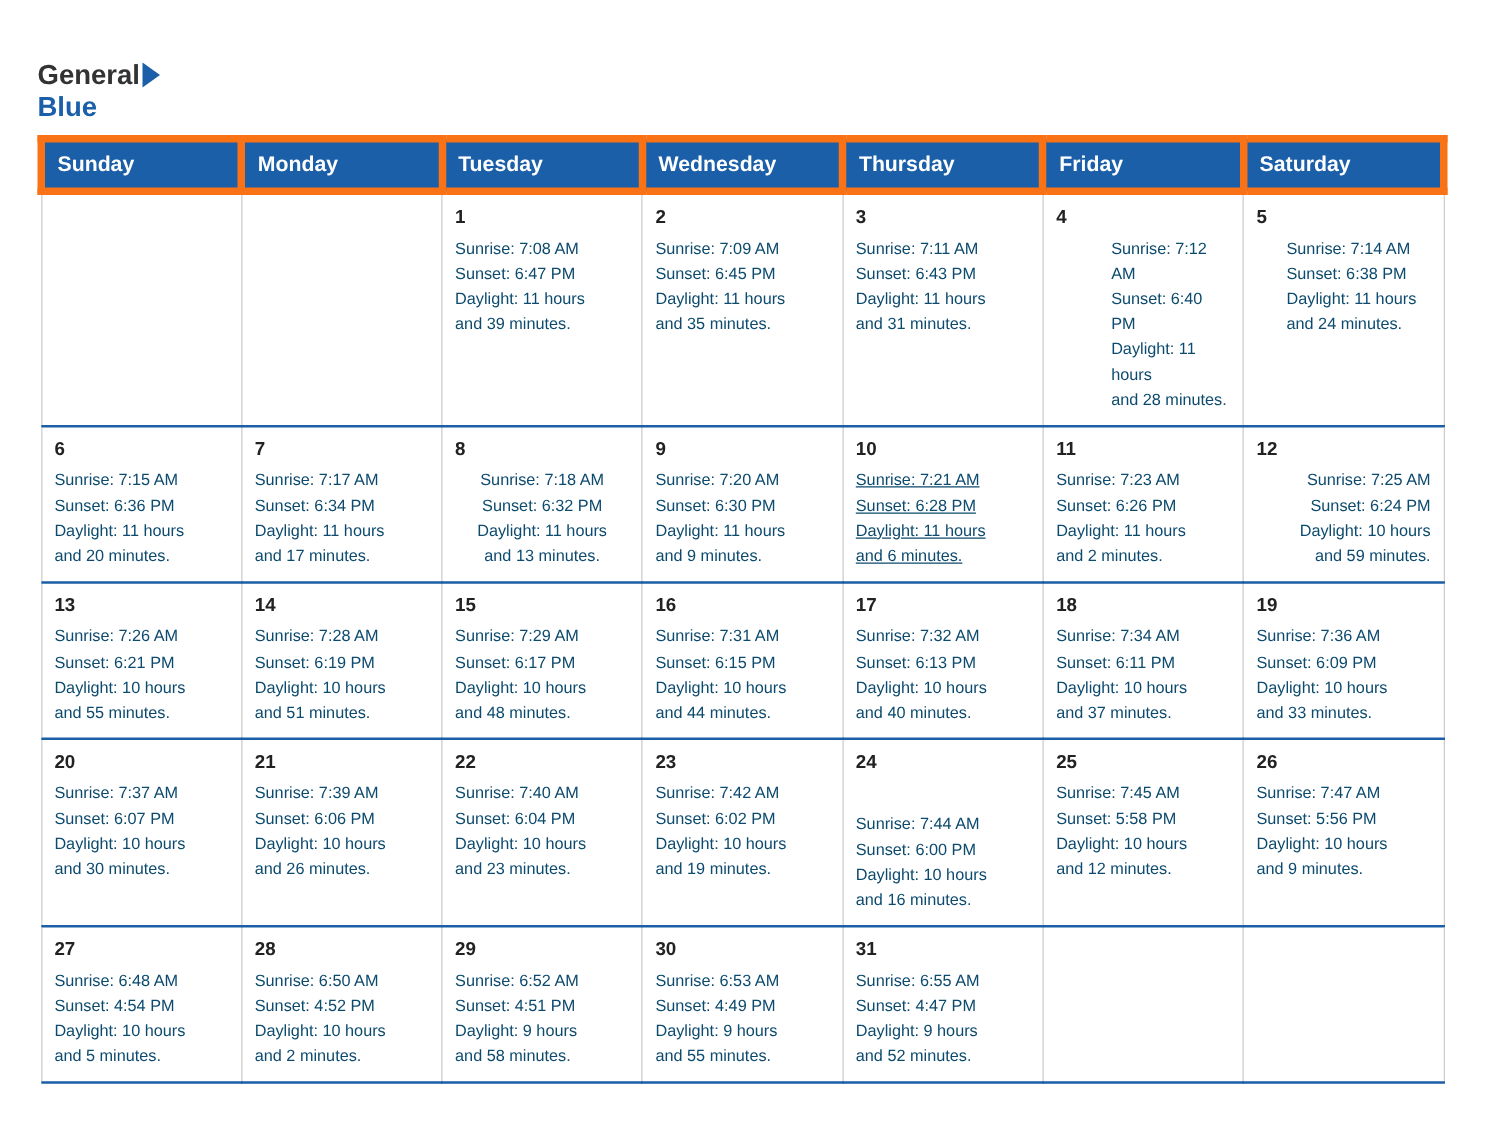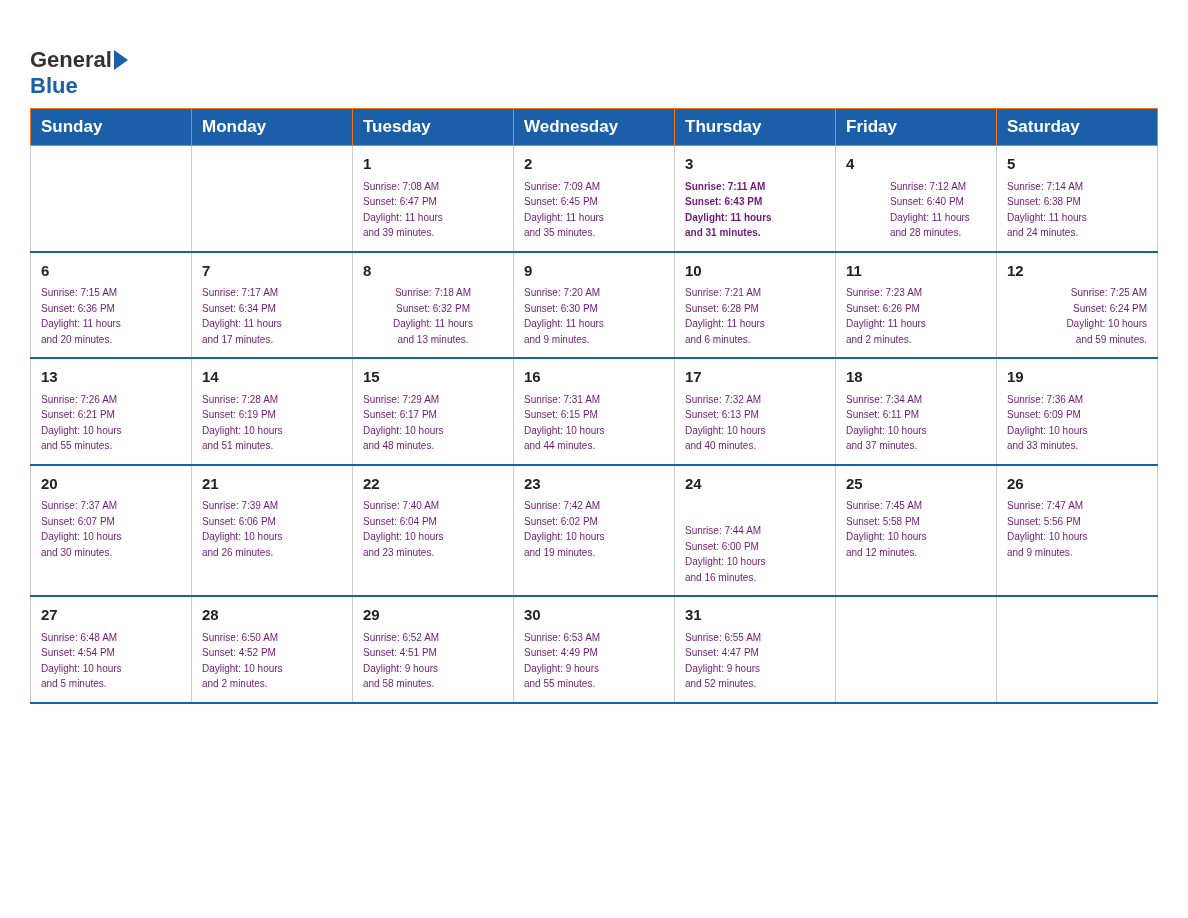--- a/index.html
+++ b/index.html
@@ -66,7 +66,7 @@
       font-weight: bold;
       padding: 8px 10px;
       text-align: left;
-      border: 1px solid #f97316;
+      border: 6px solid #f97316;
     }
     tbody tr td {
       vertical-align: top;

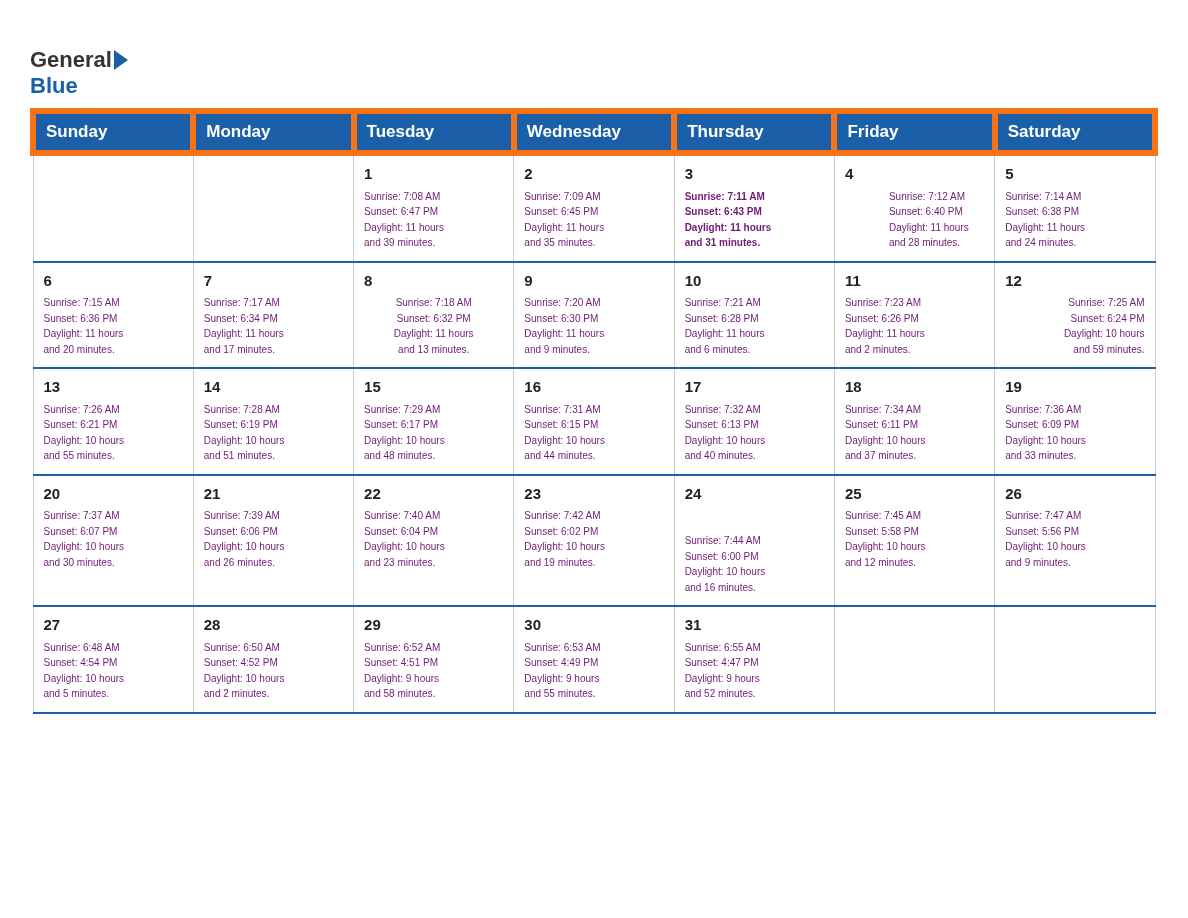--- a/index.html
+++ b/index.html
@@ -88,8 +88,8 @@
       margin-bottom: 3px;
     }
     .day-info {
-      color: #701a75;
-      font-size: 10px;
+      color: #0c4a6e;
+      font-size: 13px;
       line-height: 1.55;
     }
     td.empty {

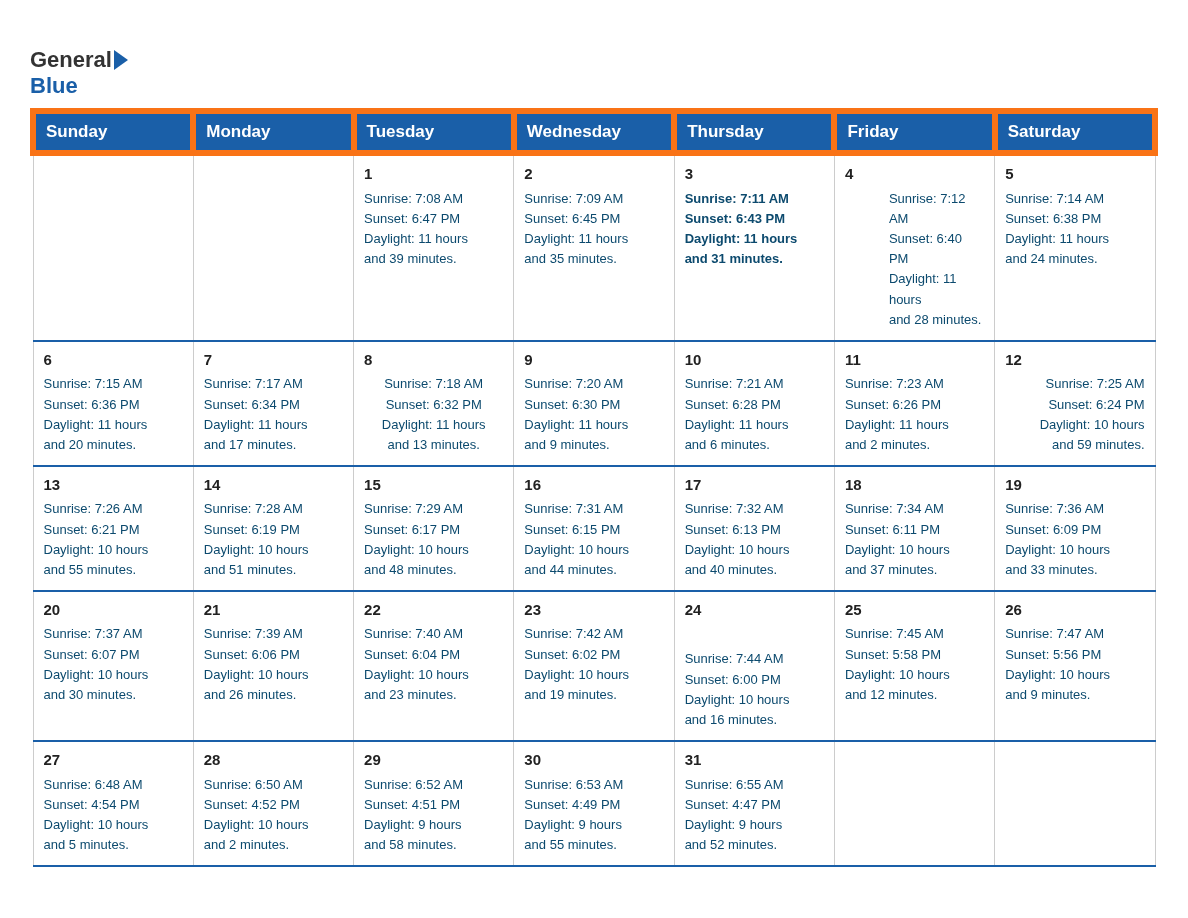--- a/index.html
+++ b/index.html
@@ -149,7 +149,7 @@
         </td>
         <td>
           <span class="day-num">3</span>
-          <div class="day-info" style="white-space: pre-line; font-weight: bold;">Sunrise: 7:11 AM
+          <div class="day-info" style="white-space: pre-line;">Sunrise: 7:11 AM
 Sunset: 6:43 PM
 Daylight: 11 hours
 and 31 minutes.</div>

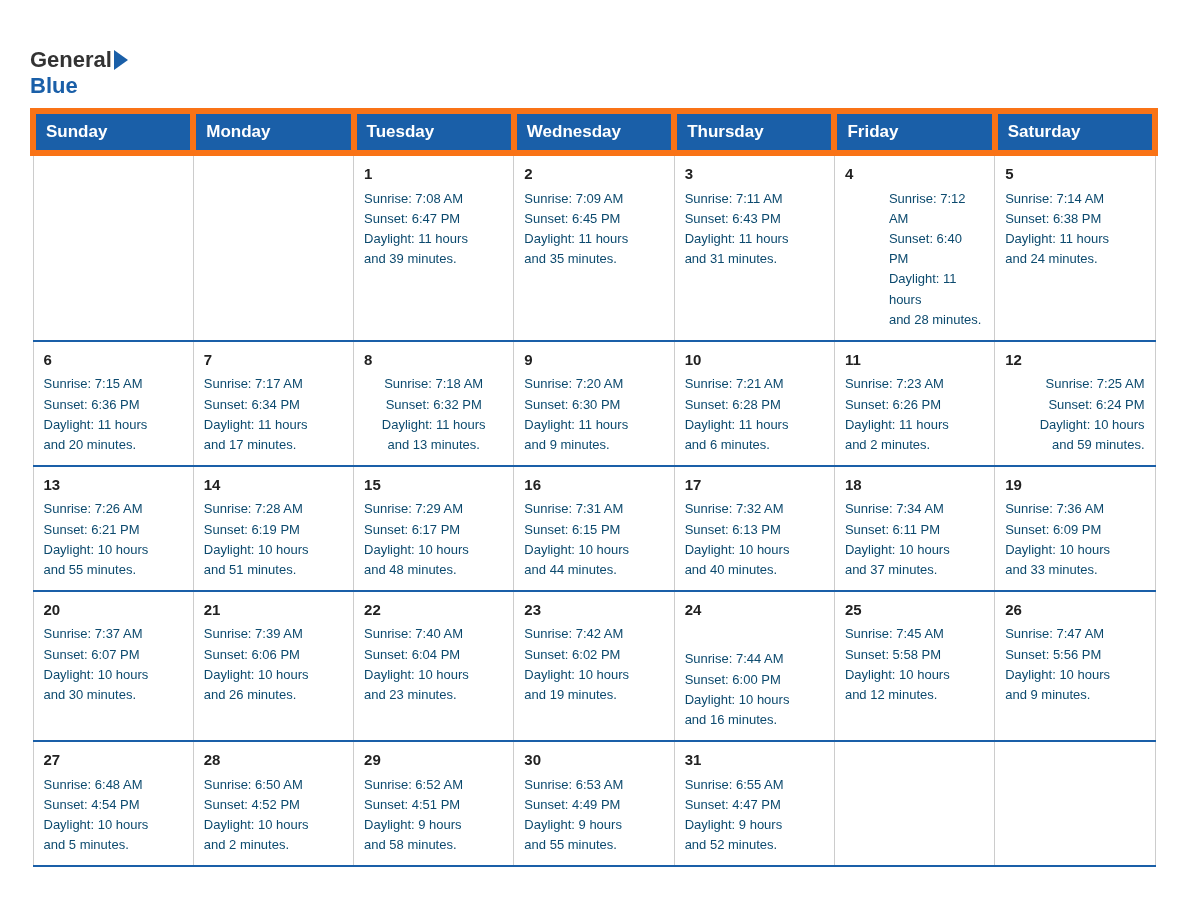--- a/index.html
+++ b/index.html
@@ -163,7 +163,7 @@
         </td>
         <td>
           <span class="day-num">5</span>
-          <div class="day-info" style="white-space: pre-line;">Sunrise: 7:14 AM
+          <div class="day-info" style="white-space: pre-line; margin-left: 24px;">Sunrise: 7:14 AM
 Sunset: 6:38 PM
 Daylight: 11 hours
 and 24 minutes.</div>

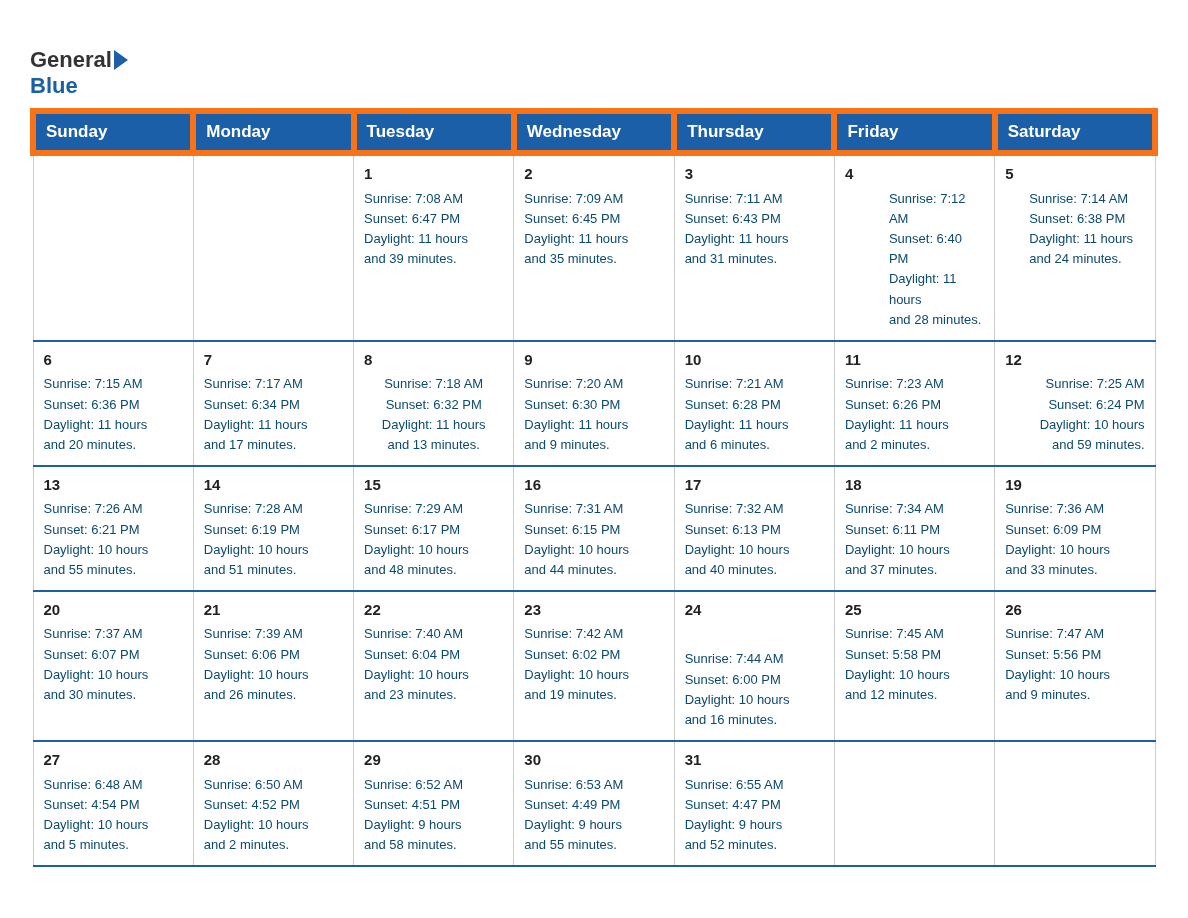--- a/index.html
+++ b/index.html
@@ -200,7 +200,7 @@
         </td>
         <td>
           <span class="day-num">10</span>
-          <div class="day-info" style="white-space: pre-line;">Sunrise: 7:21 AM
+          <div class="day-info" style="white-space: pre-line; text-decoration: underline;">Sunrise: 7:21 AM
 Sunset: 6:28 PM
 Daylight: 11 hours
 and 6 minutes.</div>

